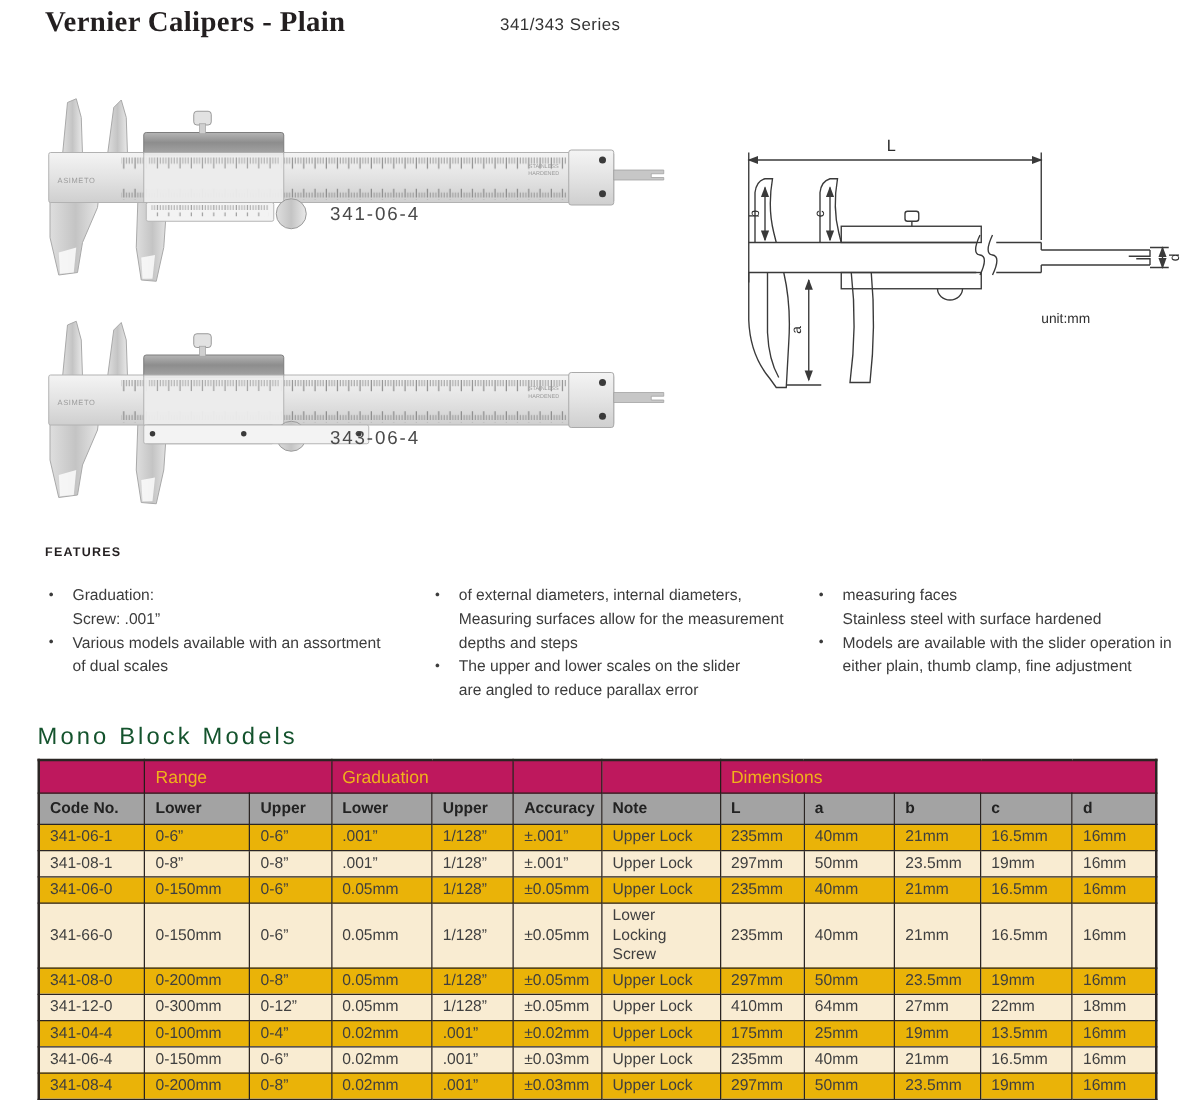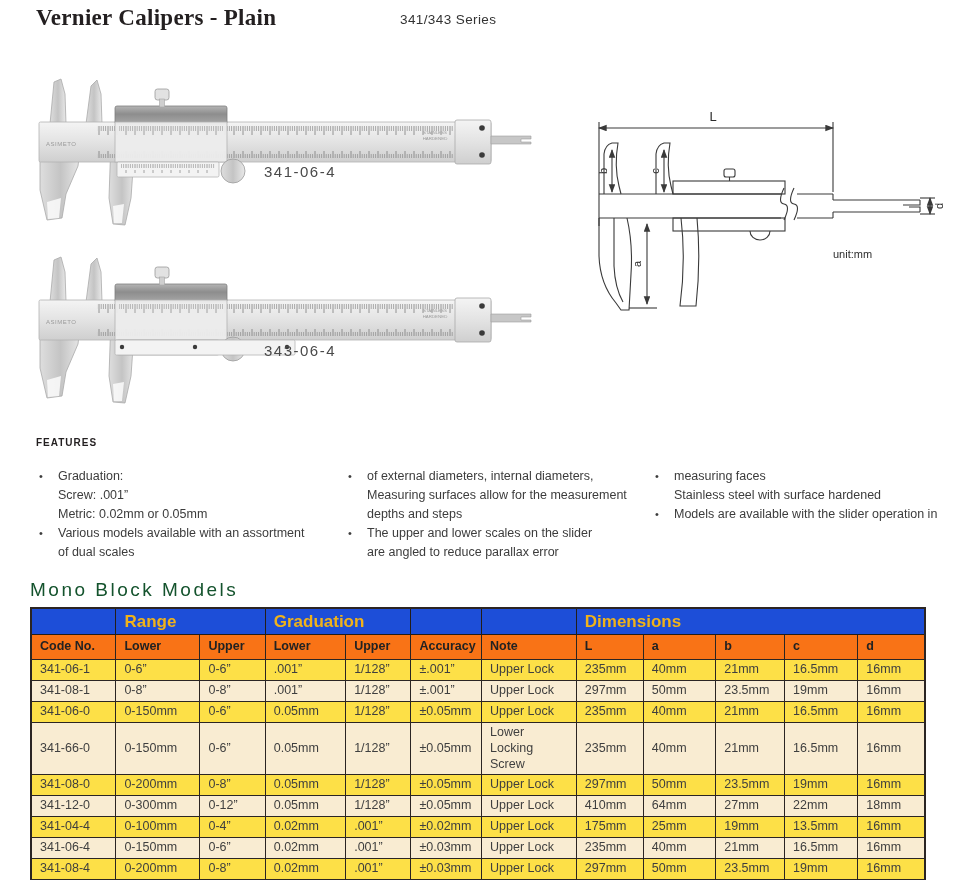--- a/index.html
+++ b/index.html
@@ -197,7 +197,6 @@
       <span class="bullet">•</span>
       <div>Graduation:</div>
       <div>Screw: .001”</div>
-      <div>Metric: 0.02mm or 0.05mm</div>
     </div>
     <div class="feat-item">
       <span class="bullet">•</span>

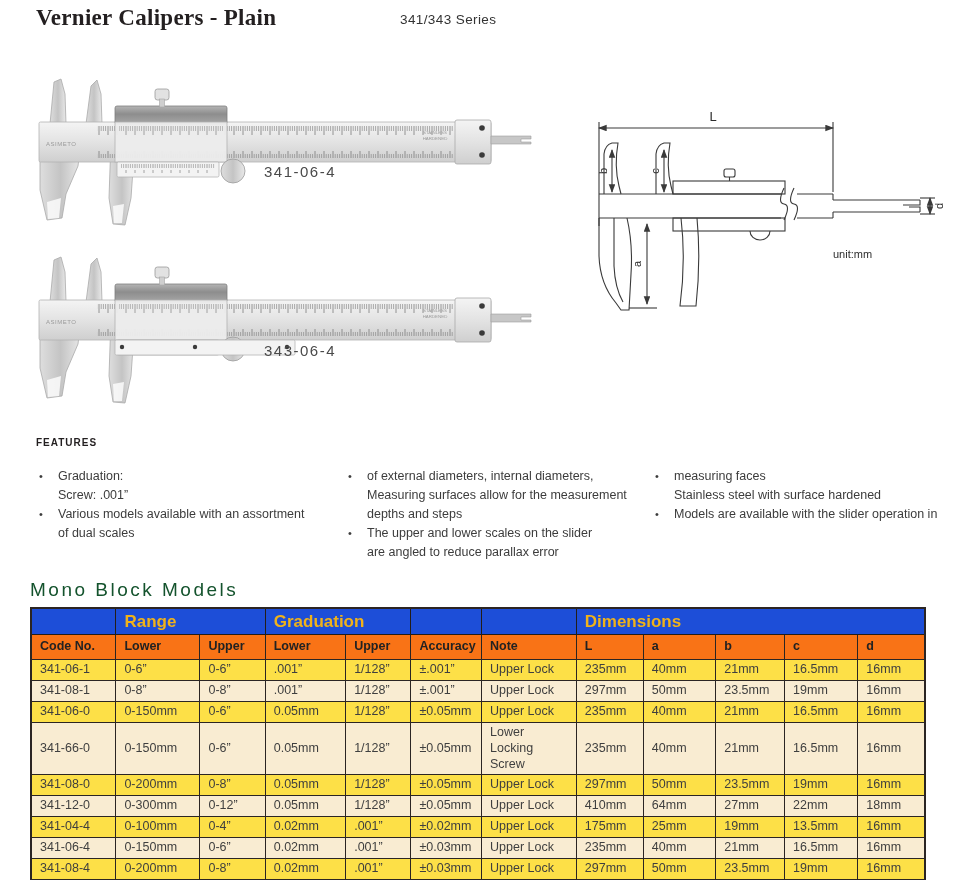--- a/index.html
+++ b/index.html
@@ -226,6 +226,7 @@
     <div class="feat-item">
       <span class="bullet">•</span>
       <div>Models are available with the slider operation in</div>
+      <div>either plain, thumb clamp, fine adjustment</div>
     </div>
   </div>
 

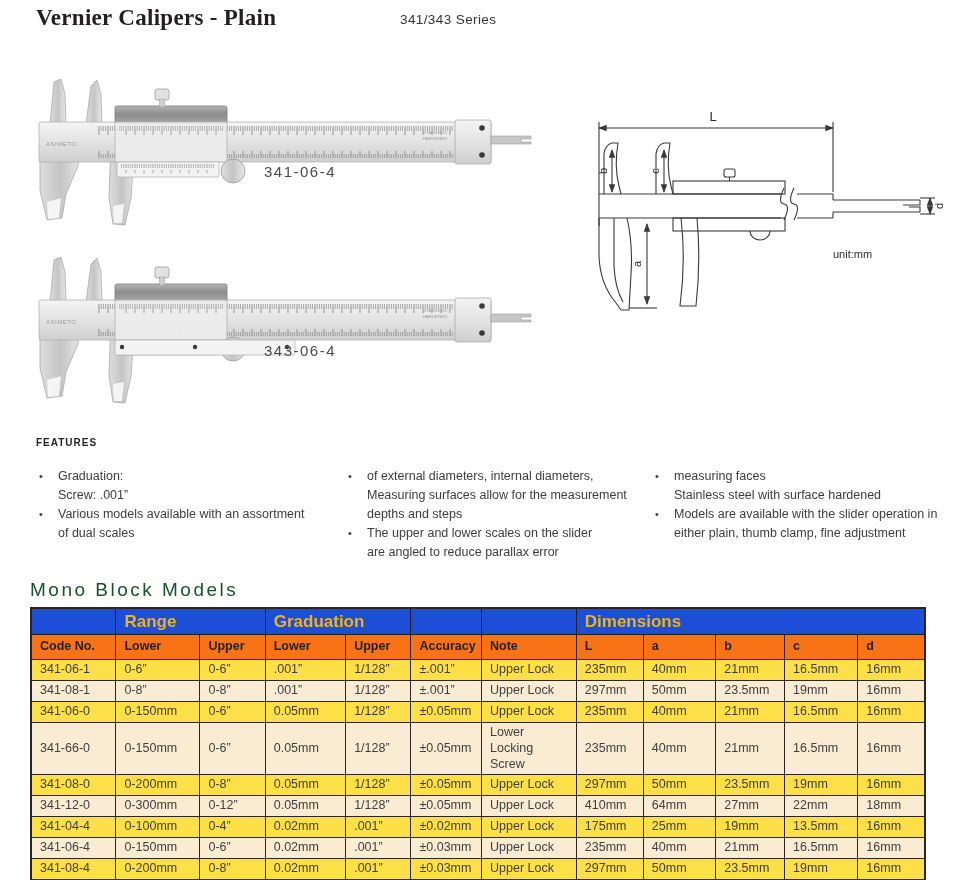--- a/index.html
+++ b/index.html
@@ -25,7 +25,7 @@
     font-size:12.5px;color:#3f3f3f;border:2px solid #2b2523;table-layout:fixed;
   }
   table.spec th,table.spec td{border:1px solid #2b2523;padding:2px 8px;text-align:left;vertical-align:middle;line-height:1.25;}
-  tr.grp th{background:#1d4ed8;color:#f0b21a;border-color:#241d18;font-size:17px;font-weight:bold;height:21px;}
+  tr.grp th{background:#be185d;color:#f0b21a;border-color:#241d18;font-size:14px;font-weight:normal;height:21px;}
   tr.sub th{background:#f97316;color:#222;font-weight:bold;height:20px;font-size:12.5px;}
   tbody tr{height:21px;background:#fde047;}
   tbody tr.alt{background:#f9ecd2;}

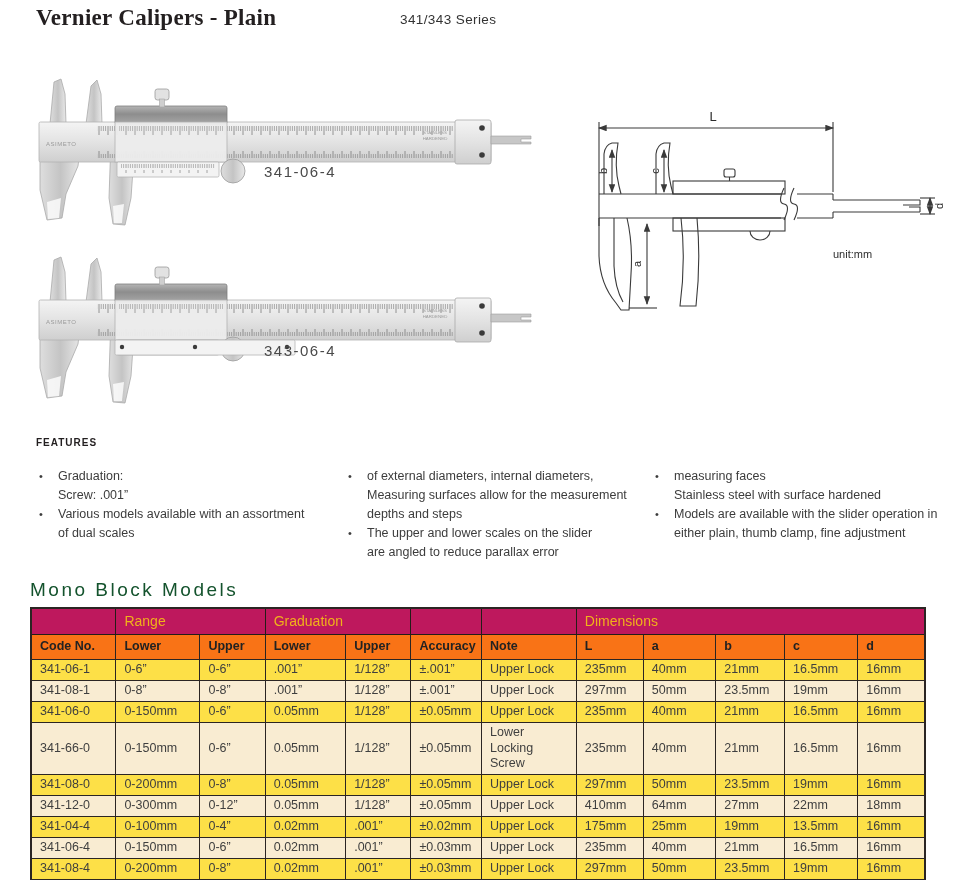--- a/index.html
+++ b/index.html
@@ -26,7 +26,7 @@
   }
   table.spec th,table.spec td{border:1px solid #2b2523;padding:2px 8px;text-align:left;vertical-align:middle;line-height:1.25;}
   tr.grp th{background:#be185d;color:#f0b21a;border-color:#241d18;font-size:14px;font-weight:normal;height:21px;}
-  tr.sub th{background:#f97316;color:#222;font-weight:bold;height:20px;font-size:12.5px;}
+  tr.sub th{background:#a3a3a3;color:#222;font-weight:bold;height:20px;font-size:12.5px;}
   tbody tr{height:21px;background:#fde047;}
   tbody tr.alt{background:#f9ecd2;}
   svg text{font-family:"Liberation Sans","DejaVu Sans",sans-serif;}

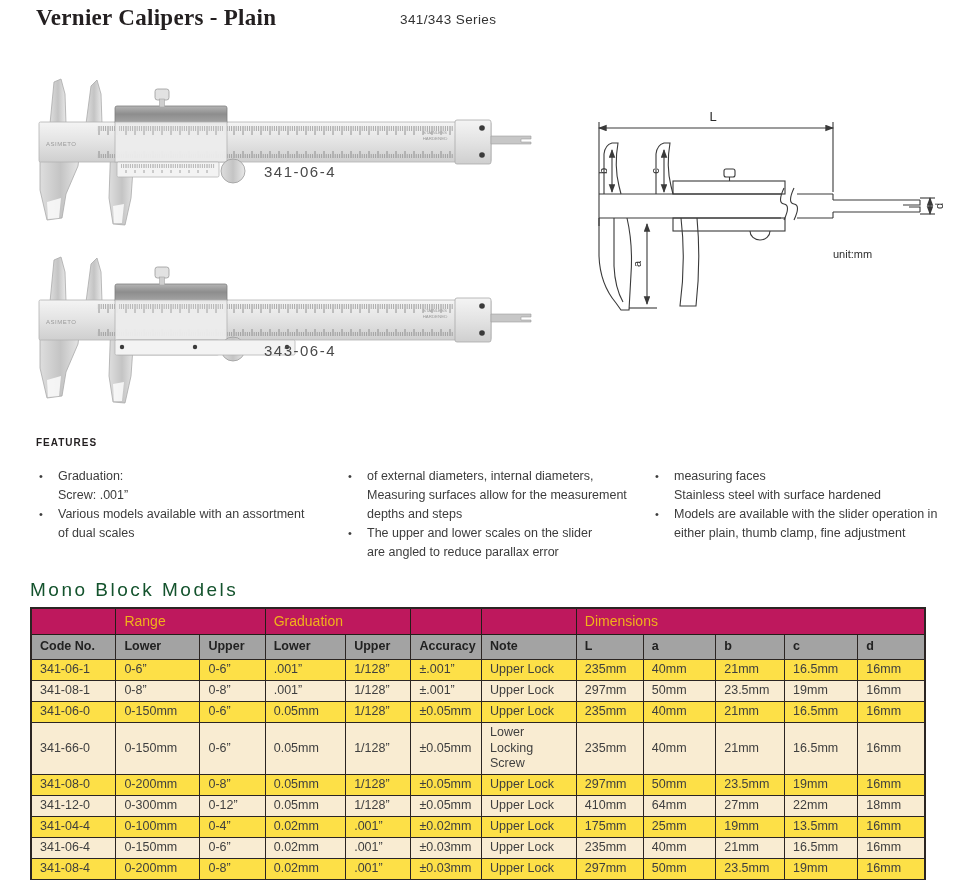--- a/index.html
+++ b/index.html
@@ -27,7 +27,7 @@
   table.spec th,table.spec td{border:1px solid #2b2523;padding:2px 8px;text-align:left;vertical-align:middle;line-height:1.25;}
   tr.grp th{background:#be185d;color:#f0b21a;border-color:#241d18;font-size:14px;font-weight:normal;height:21px;}
   tr.sub th{background:#a3a3a3;color:#222;font-weight:bold;height:20px;font-size:12.5px;}
-  tbody tr{height:21px;background:#fde047;}
+  tbody tr{height:21px;background:#eab308;}
   tbody tr.alt{background:#f9ecd2;}
   svg text{font-family:"Liberation Sans","DejaVu Sans",sans-serif;}
 </style>

